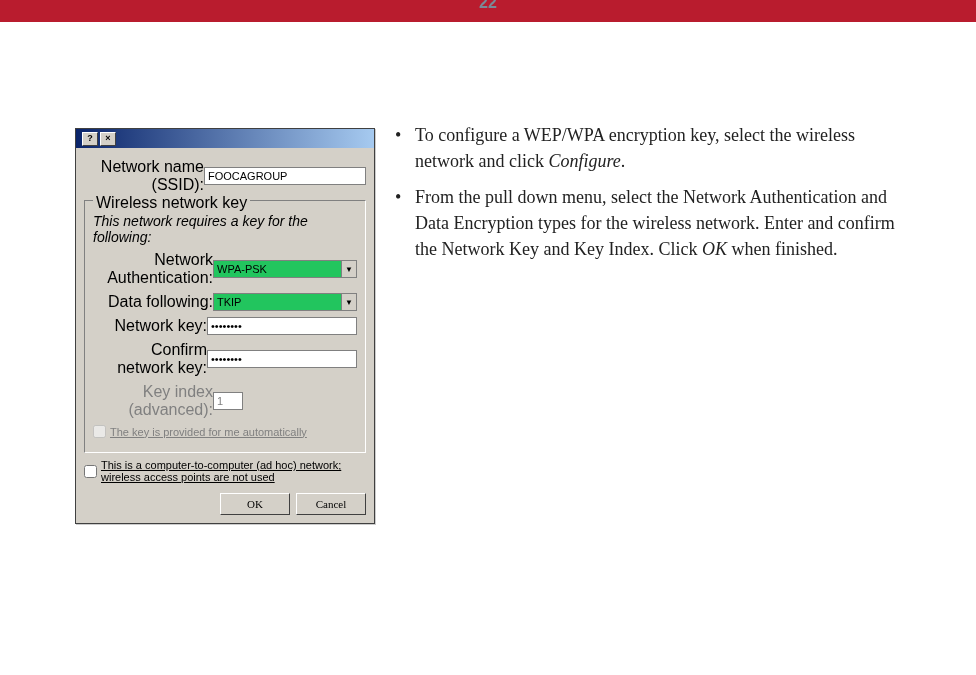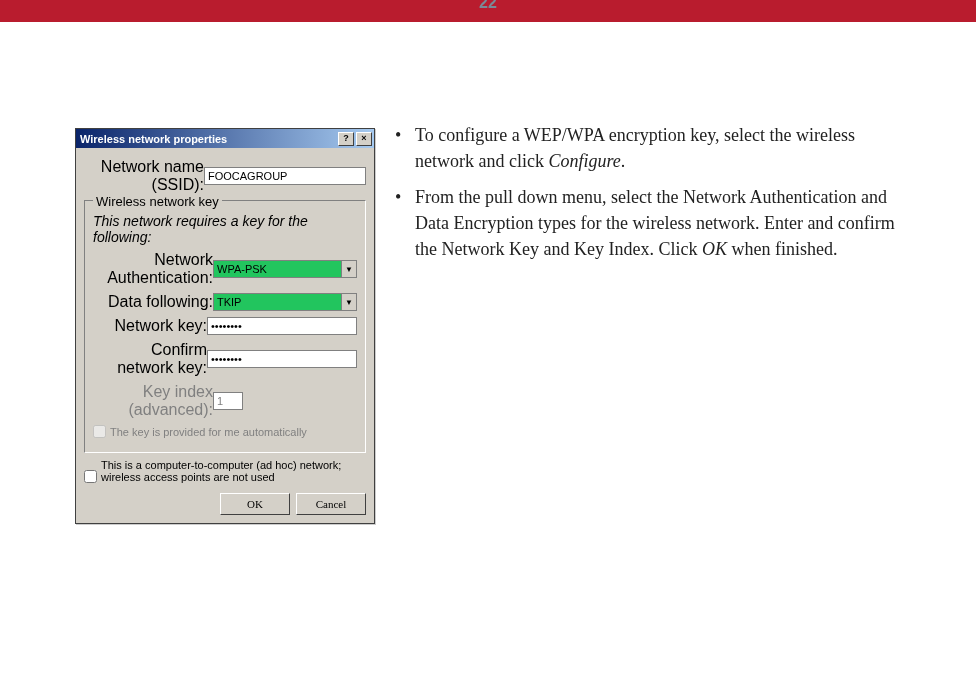--- a/index.html
+++ b/index.html
@@ -196,7 +196,6 @@
   <div class="screenshot-container">
     <div class="dialog">
       <div class="titlebar">
-        <span class="titlebar-title">Wireless network properties</span>
         <div class="titlebar-buttons">
           <div class="titlebar-btn">?</div>
           <div class="titlebar-btn">×</div>

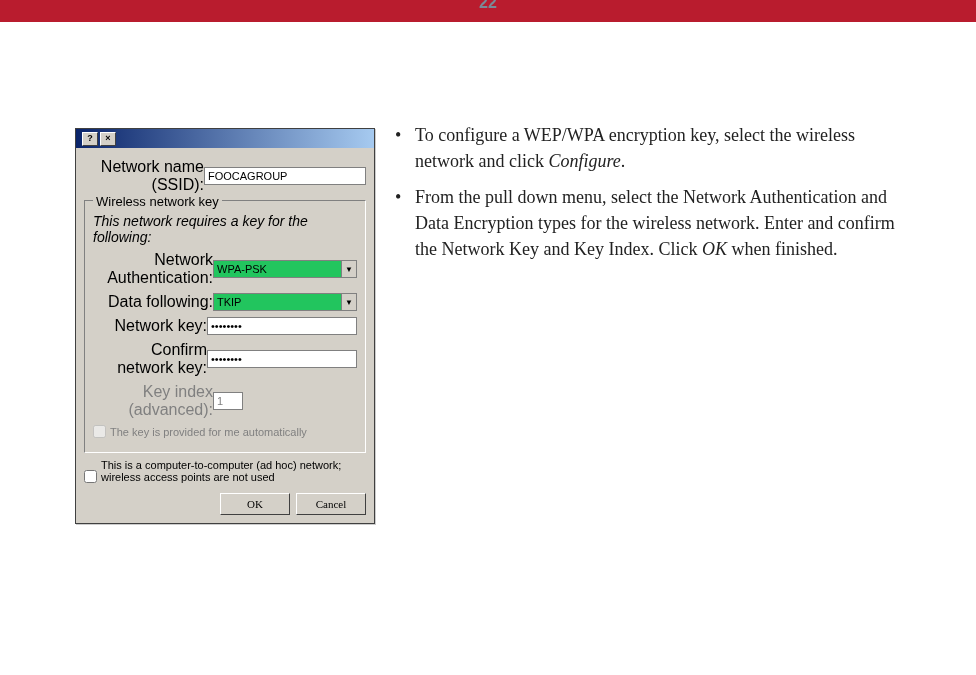--- a/index.html
+++ b/index.html
@@ -125,7 +125,7 @@
     position: absolute;
     top: -7px; left: 8px;
     background: #d4d0c8;
-    font-size:13px;
+    font-size:16px;
     padding: 0 3px;
   }
   .note { font-size: 14px; margin: 6px 0; font-style: italic; }

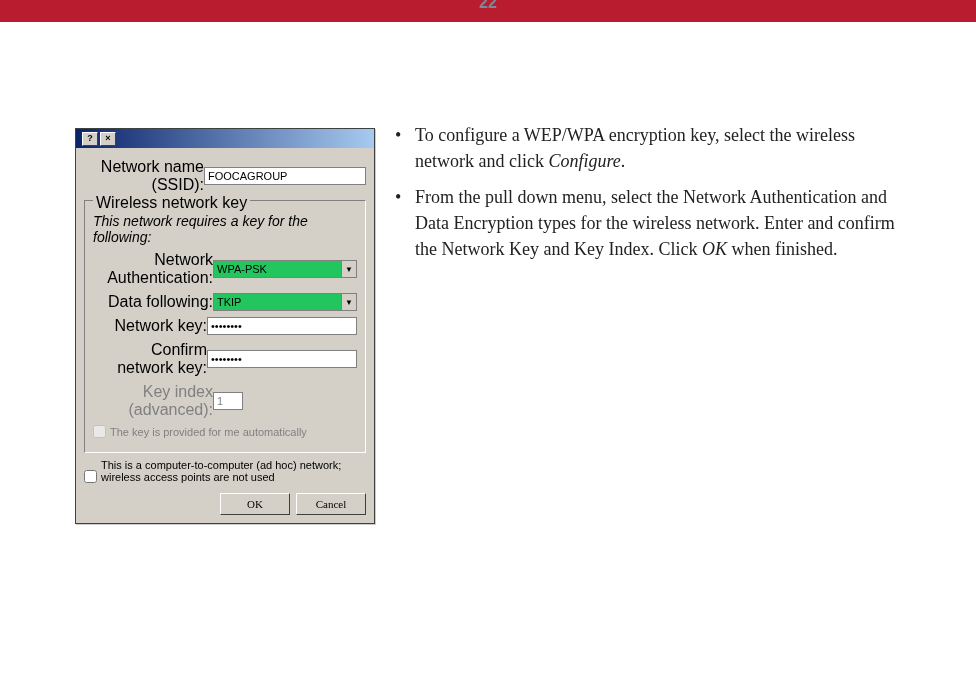--- a/index.html
+++ b/index.html
@@ -129,7 +129,7 @@
     padding: 0 3px;
   }
   .note { font-size: 14px; margin: 6px 0; font-style: italic; }
-  .checkbox-row { font-size:11px; display:flex; align-items:flex-end; margin:4px 0; }
+  .checkbox-row { font-size:11px; display:flex; align-items:center; margin:4px 0;text-decoration:underline; }
   .checkbox-row input[type=checkbox]{ width:13px; height:13px; margin:0 4px 0 0; }
   .disabled { color:#808080; }
   .key-index-input {

